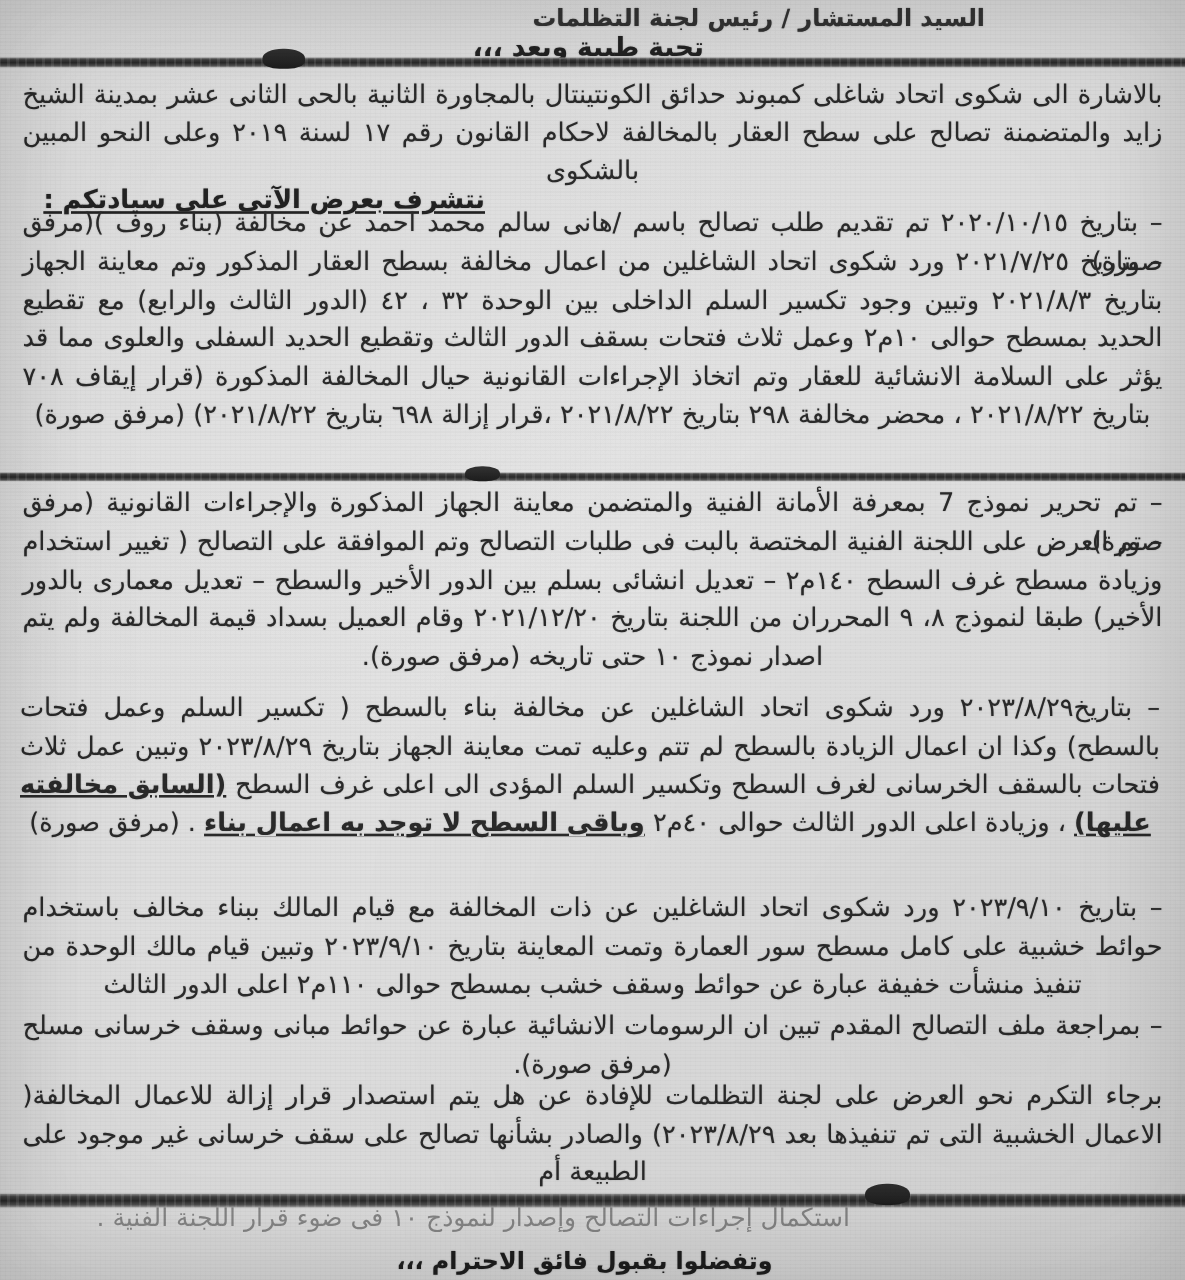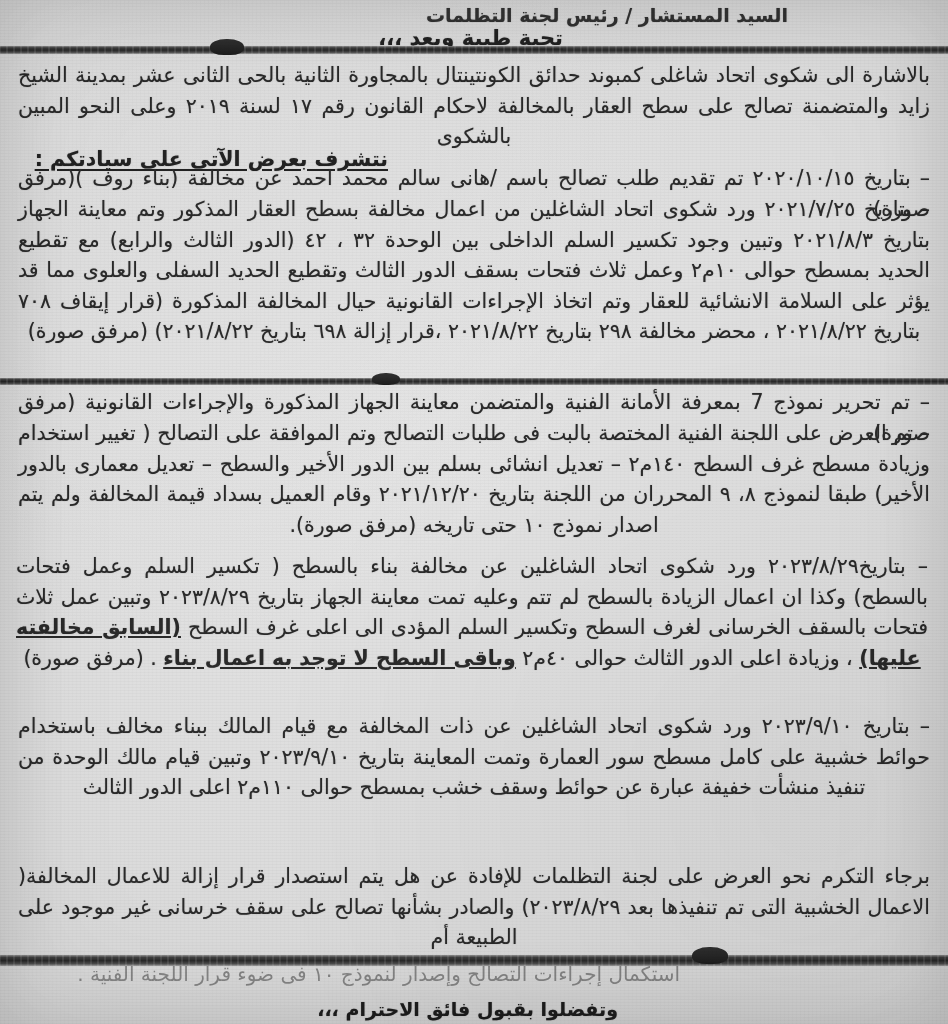--- a/index.html
+++ b/index.html
@@ -134,6 +134,7 @@
 
   <div class="para lastcenter" style="top:711px; right:18px; width:912px;">– بتاريخ ٢٠٢٣/٩/١٠ ورد شكوى اتحاد الشاغلين عن ذات المخالفة مع قيام المالك ببناء مخالف باستخدام حوائط خشبية على كامل مسطح سور العمارة وتمت المعاينة بتاريخ ٢٠٢٣/٩/١٠ وتبين قيام مالك الوحدة من تنفيذ منشأت خفيفة عبارة عن حوائط وسقف خشب بمسطح حوالى ١١٠م٢ اعلى الدور الثالث</div>
 
+  <div class="para" style="top:805px; right:18px; width:912px;">– بمراجعة ملف التصالح المقدم تبين ان الرسومات الانشائية عبارة عن حوائط مبانى وسقف خرسانى مسلح (مرفق صورة).</div>
 
   <div class="para" style="top:861px; right:18px; width:912px;">برجاء التكرم نحو العرض على لجنة التظلمات للإفادة عن هل يتم استصدار قرار إزالة للاعمال المخالفة( الاعمال الخشبية التى تم تنفيذها بعد ٢٠٢٣/٨/٢٩) والصادر بشأنها تصالح على سقف خرسانى غير موجود على الطبيعة أم</div>
 

